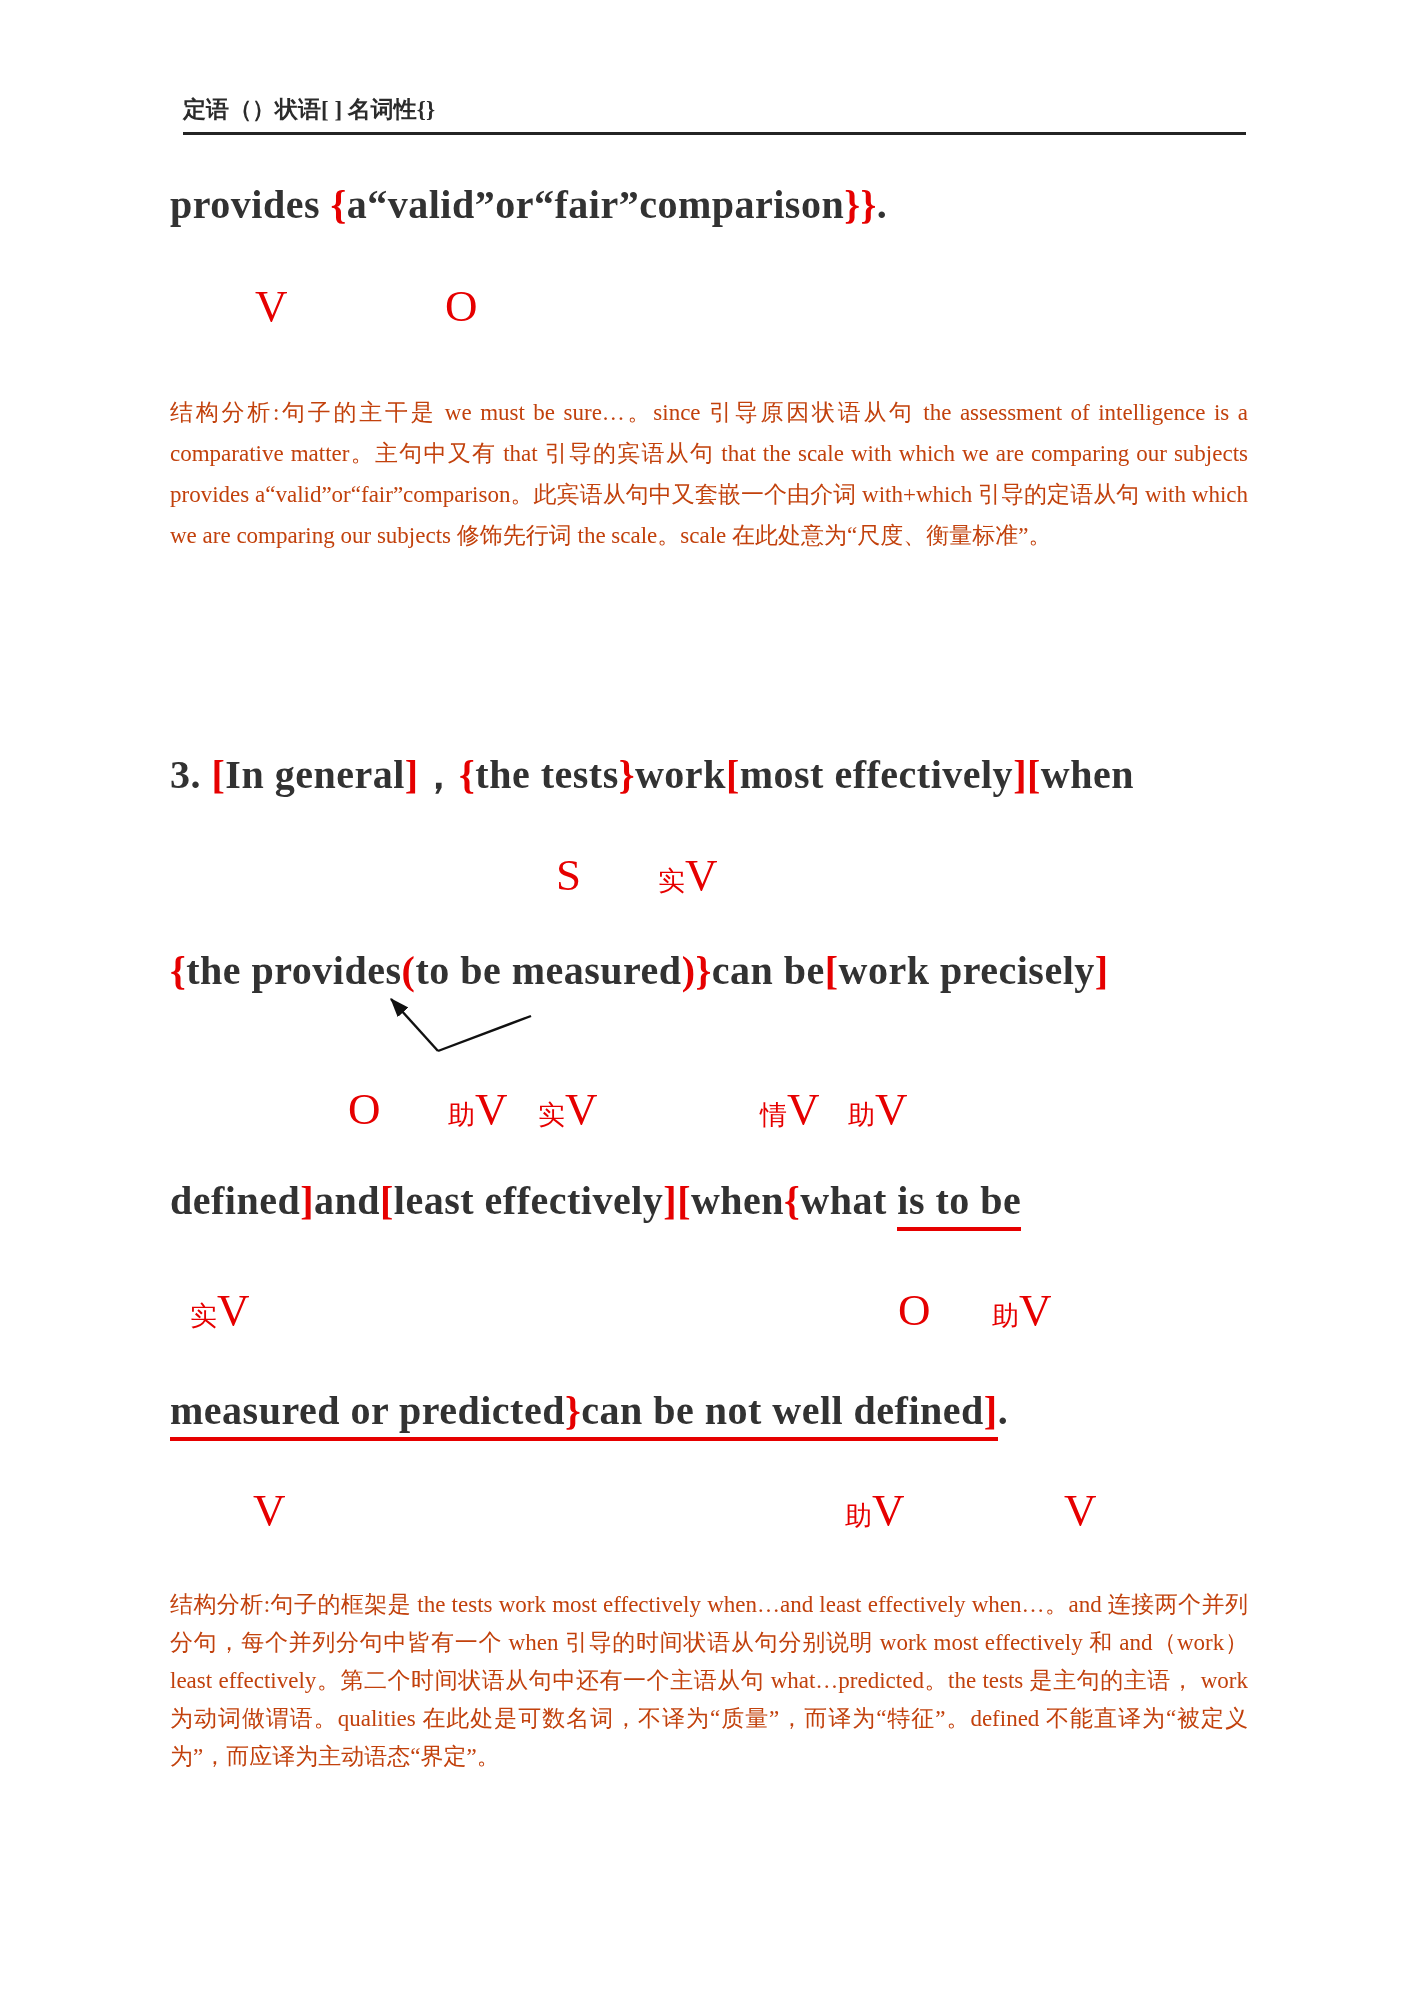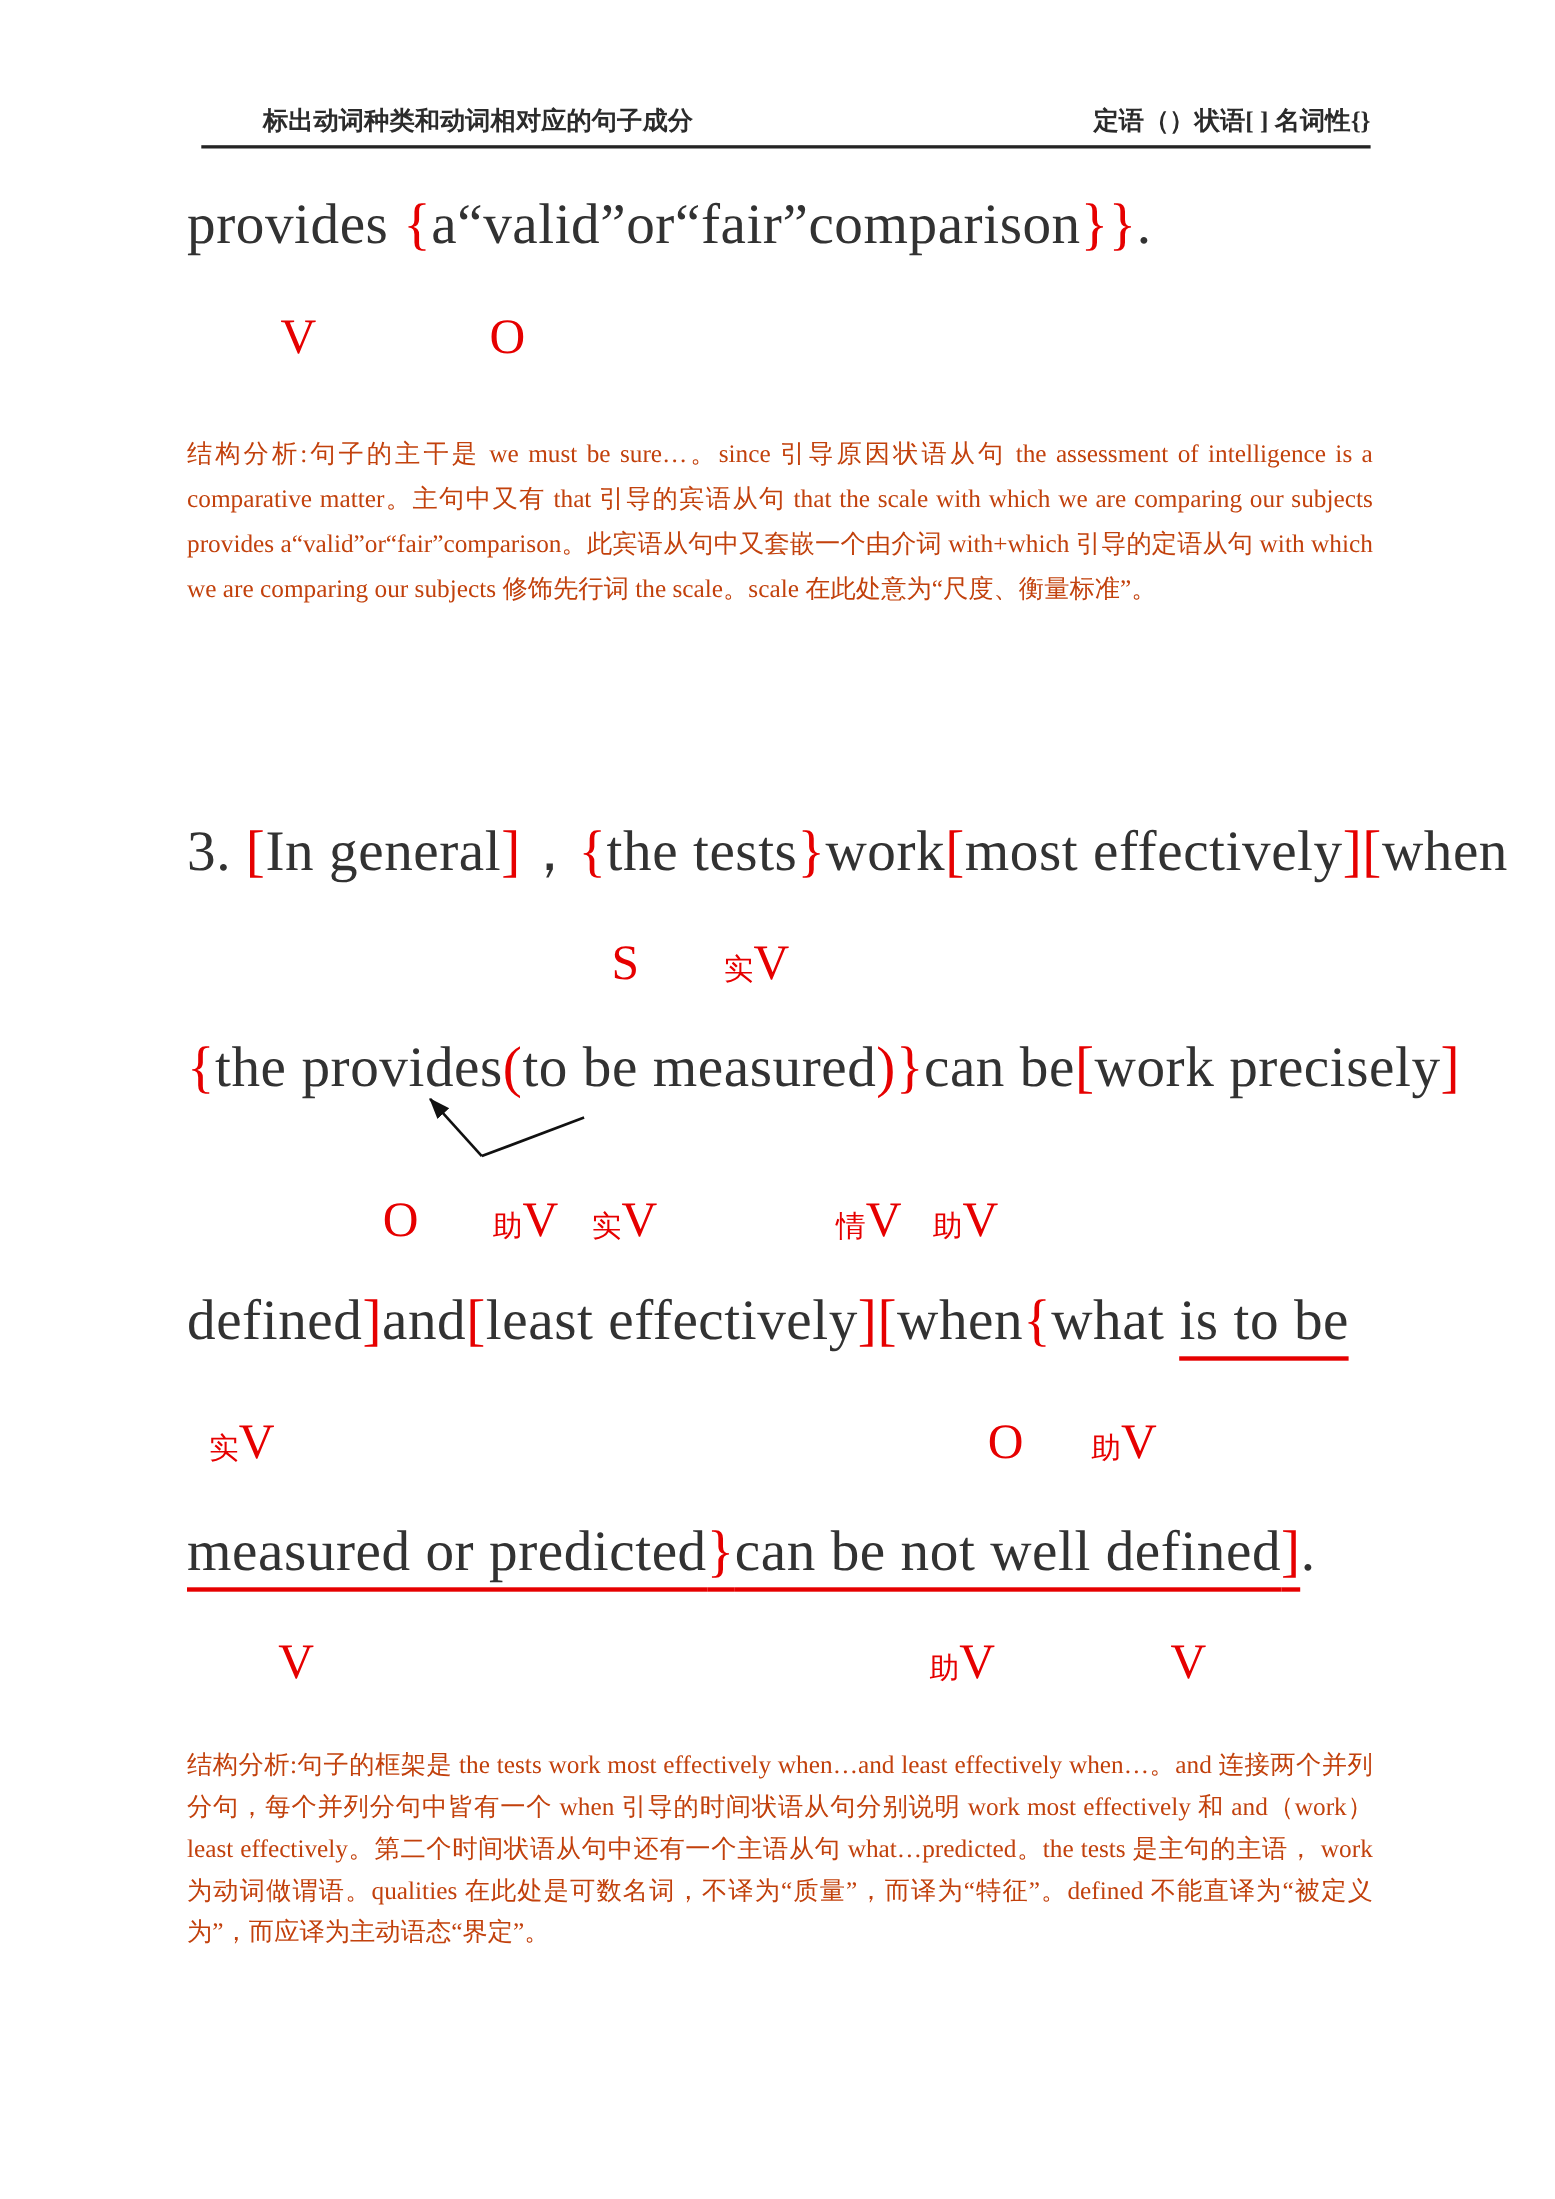--- a/index.html
+++ b/index.html
@@ -90,7 +90,6 @@
 <div class="page">
 
   <div class="hdr">
-    <span class="hdr-left">标出动词种类和动词相对应的句子成分</span>
     <span class="hdr-right">定语（）状语[ ] 名词性{}</span>
   </div>
 

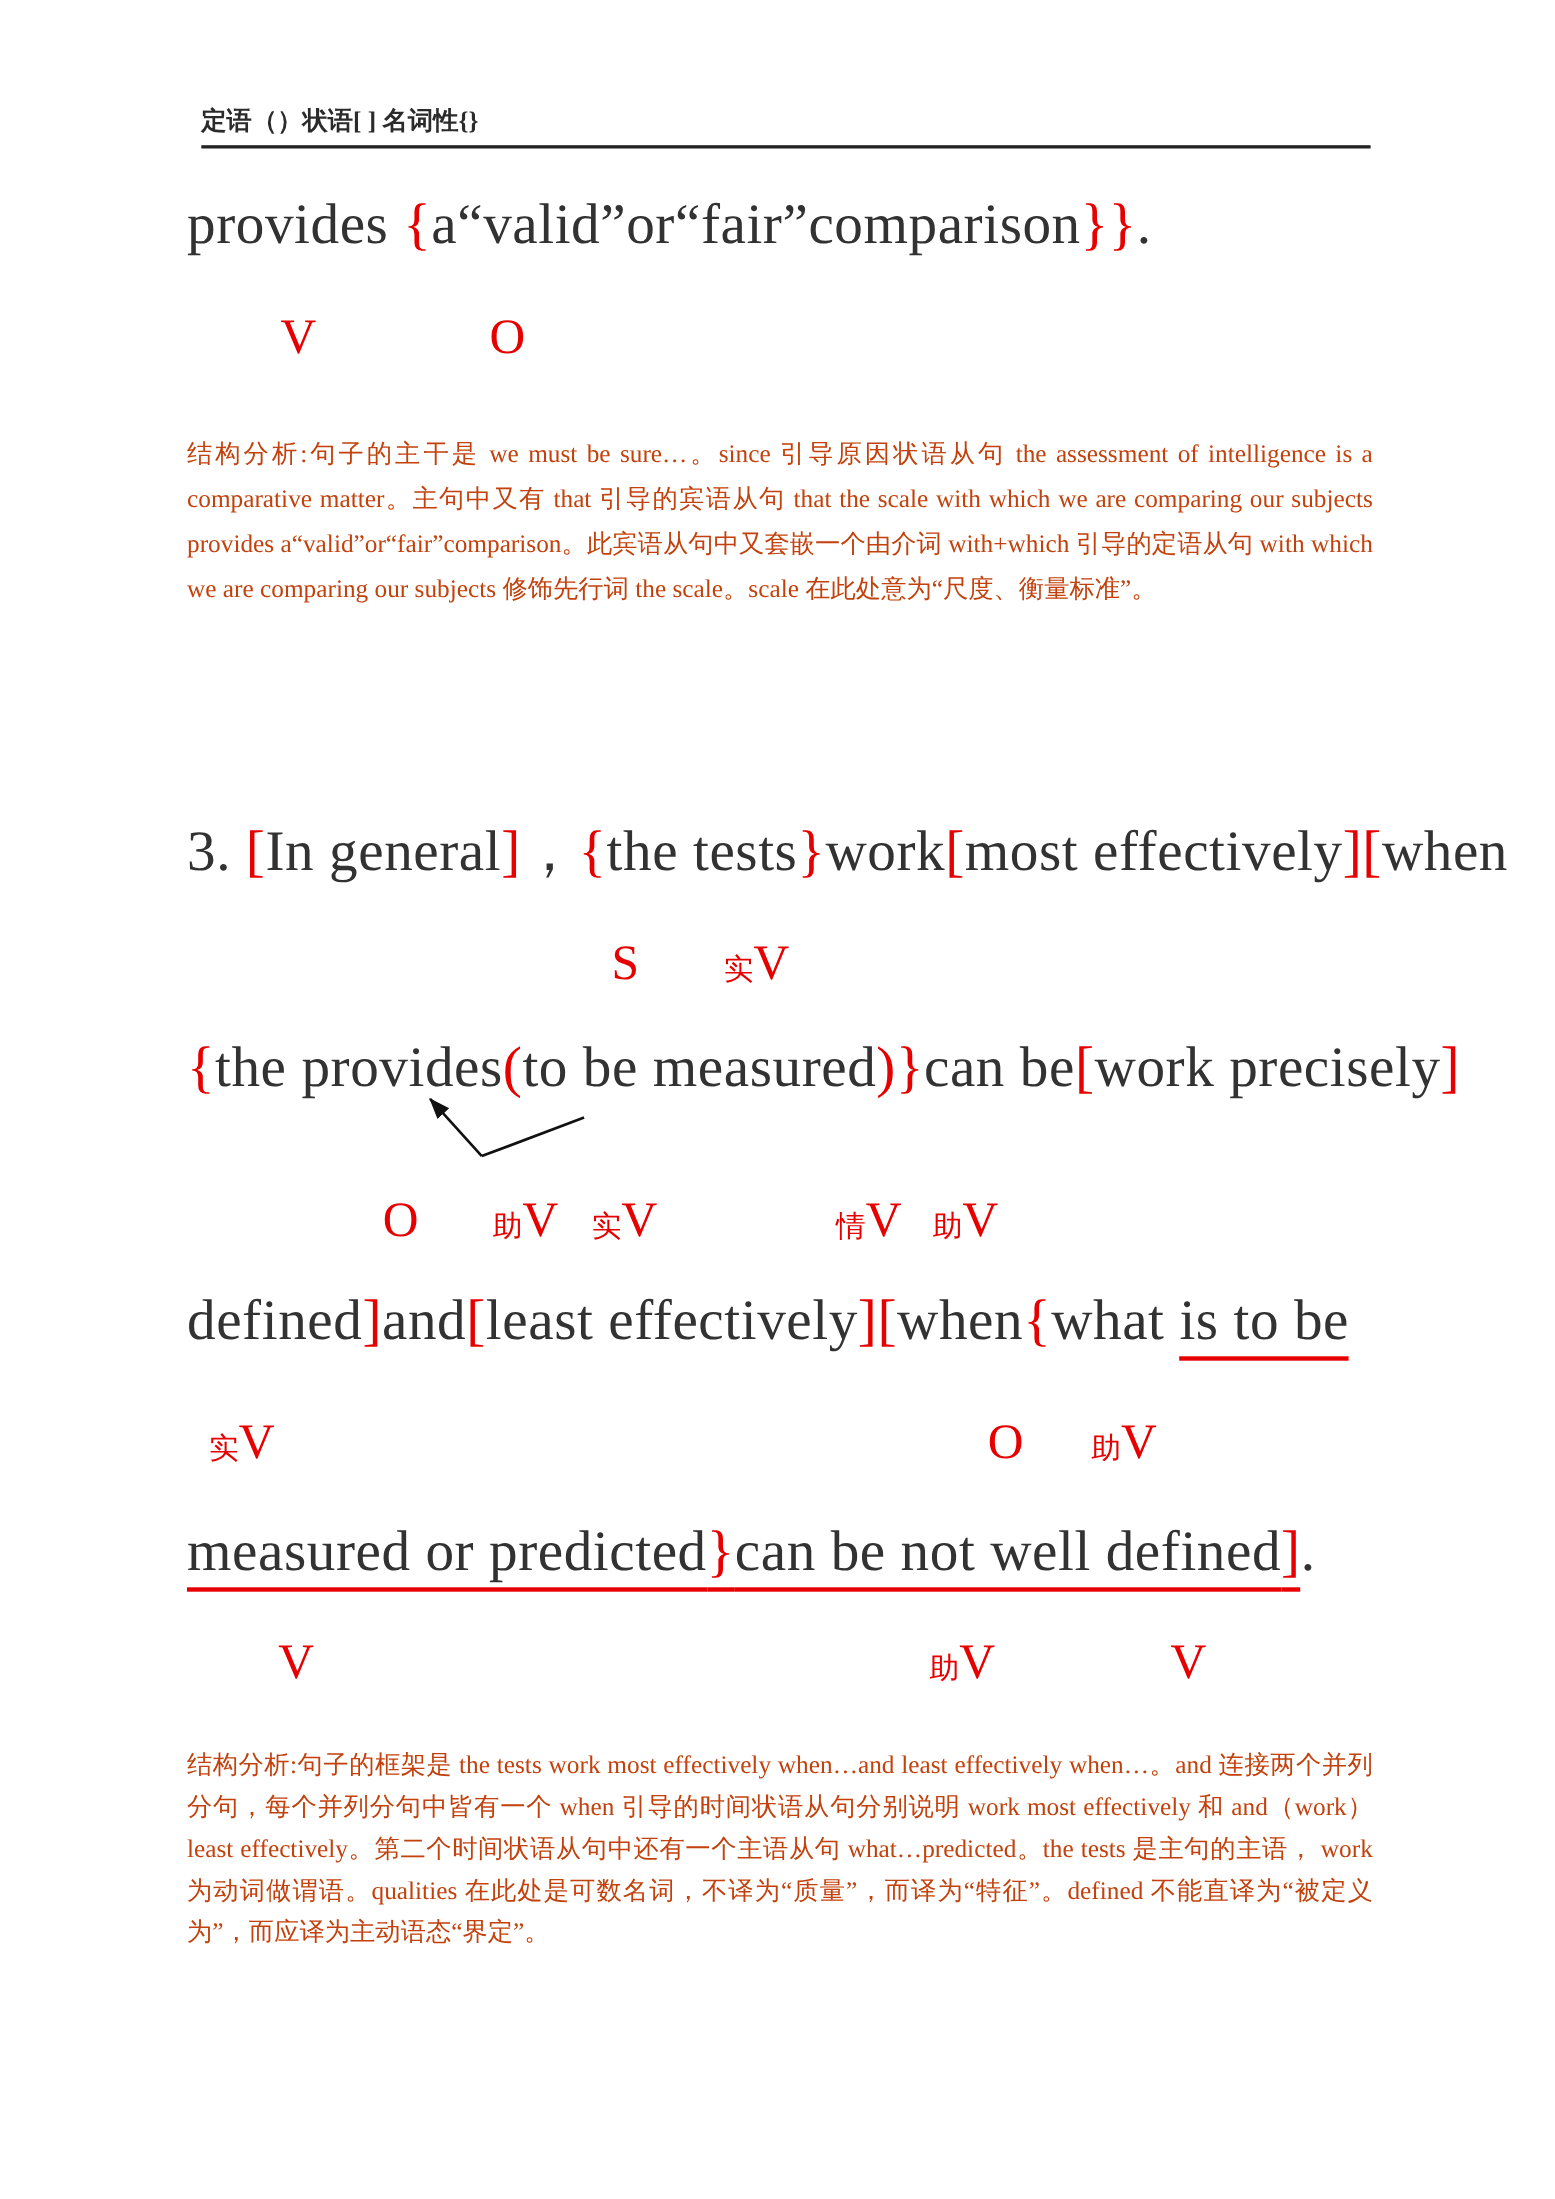--- a/index.html
+++ b/index.html
@@ -36,8 +36,8 @@
     position:absolute;
     left:170px;
     white-space:nowrap;
-    font-weight:normal;
-    font-size:52px;
+    font-weight:bold;
+    font-size:40px;
     line-height:58px;
     color:var(--ink);
     letter-spacing:0.5px;

